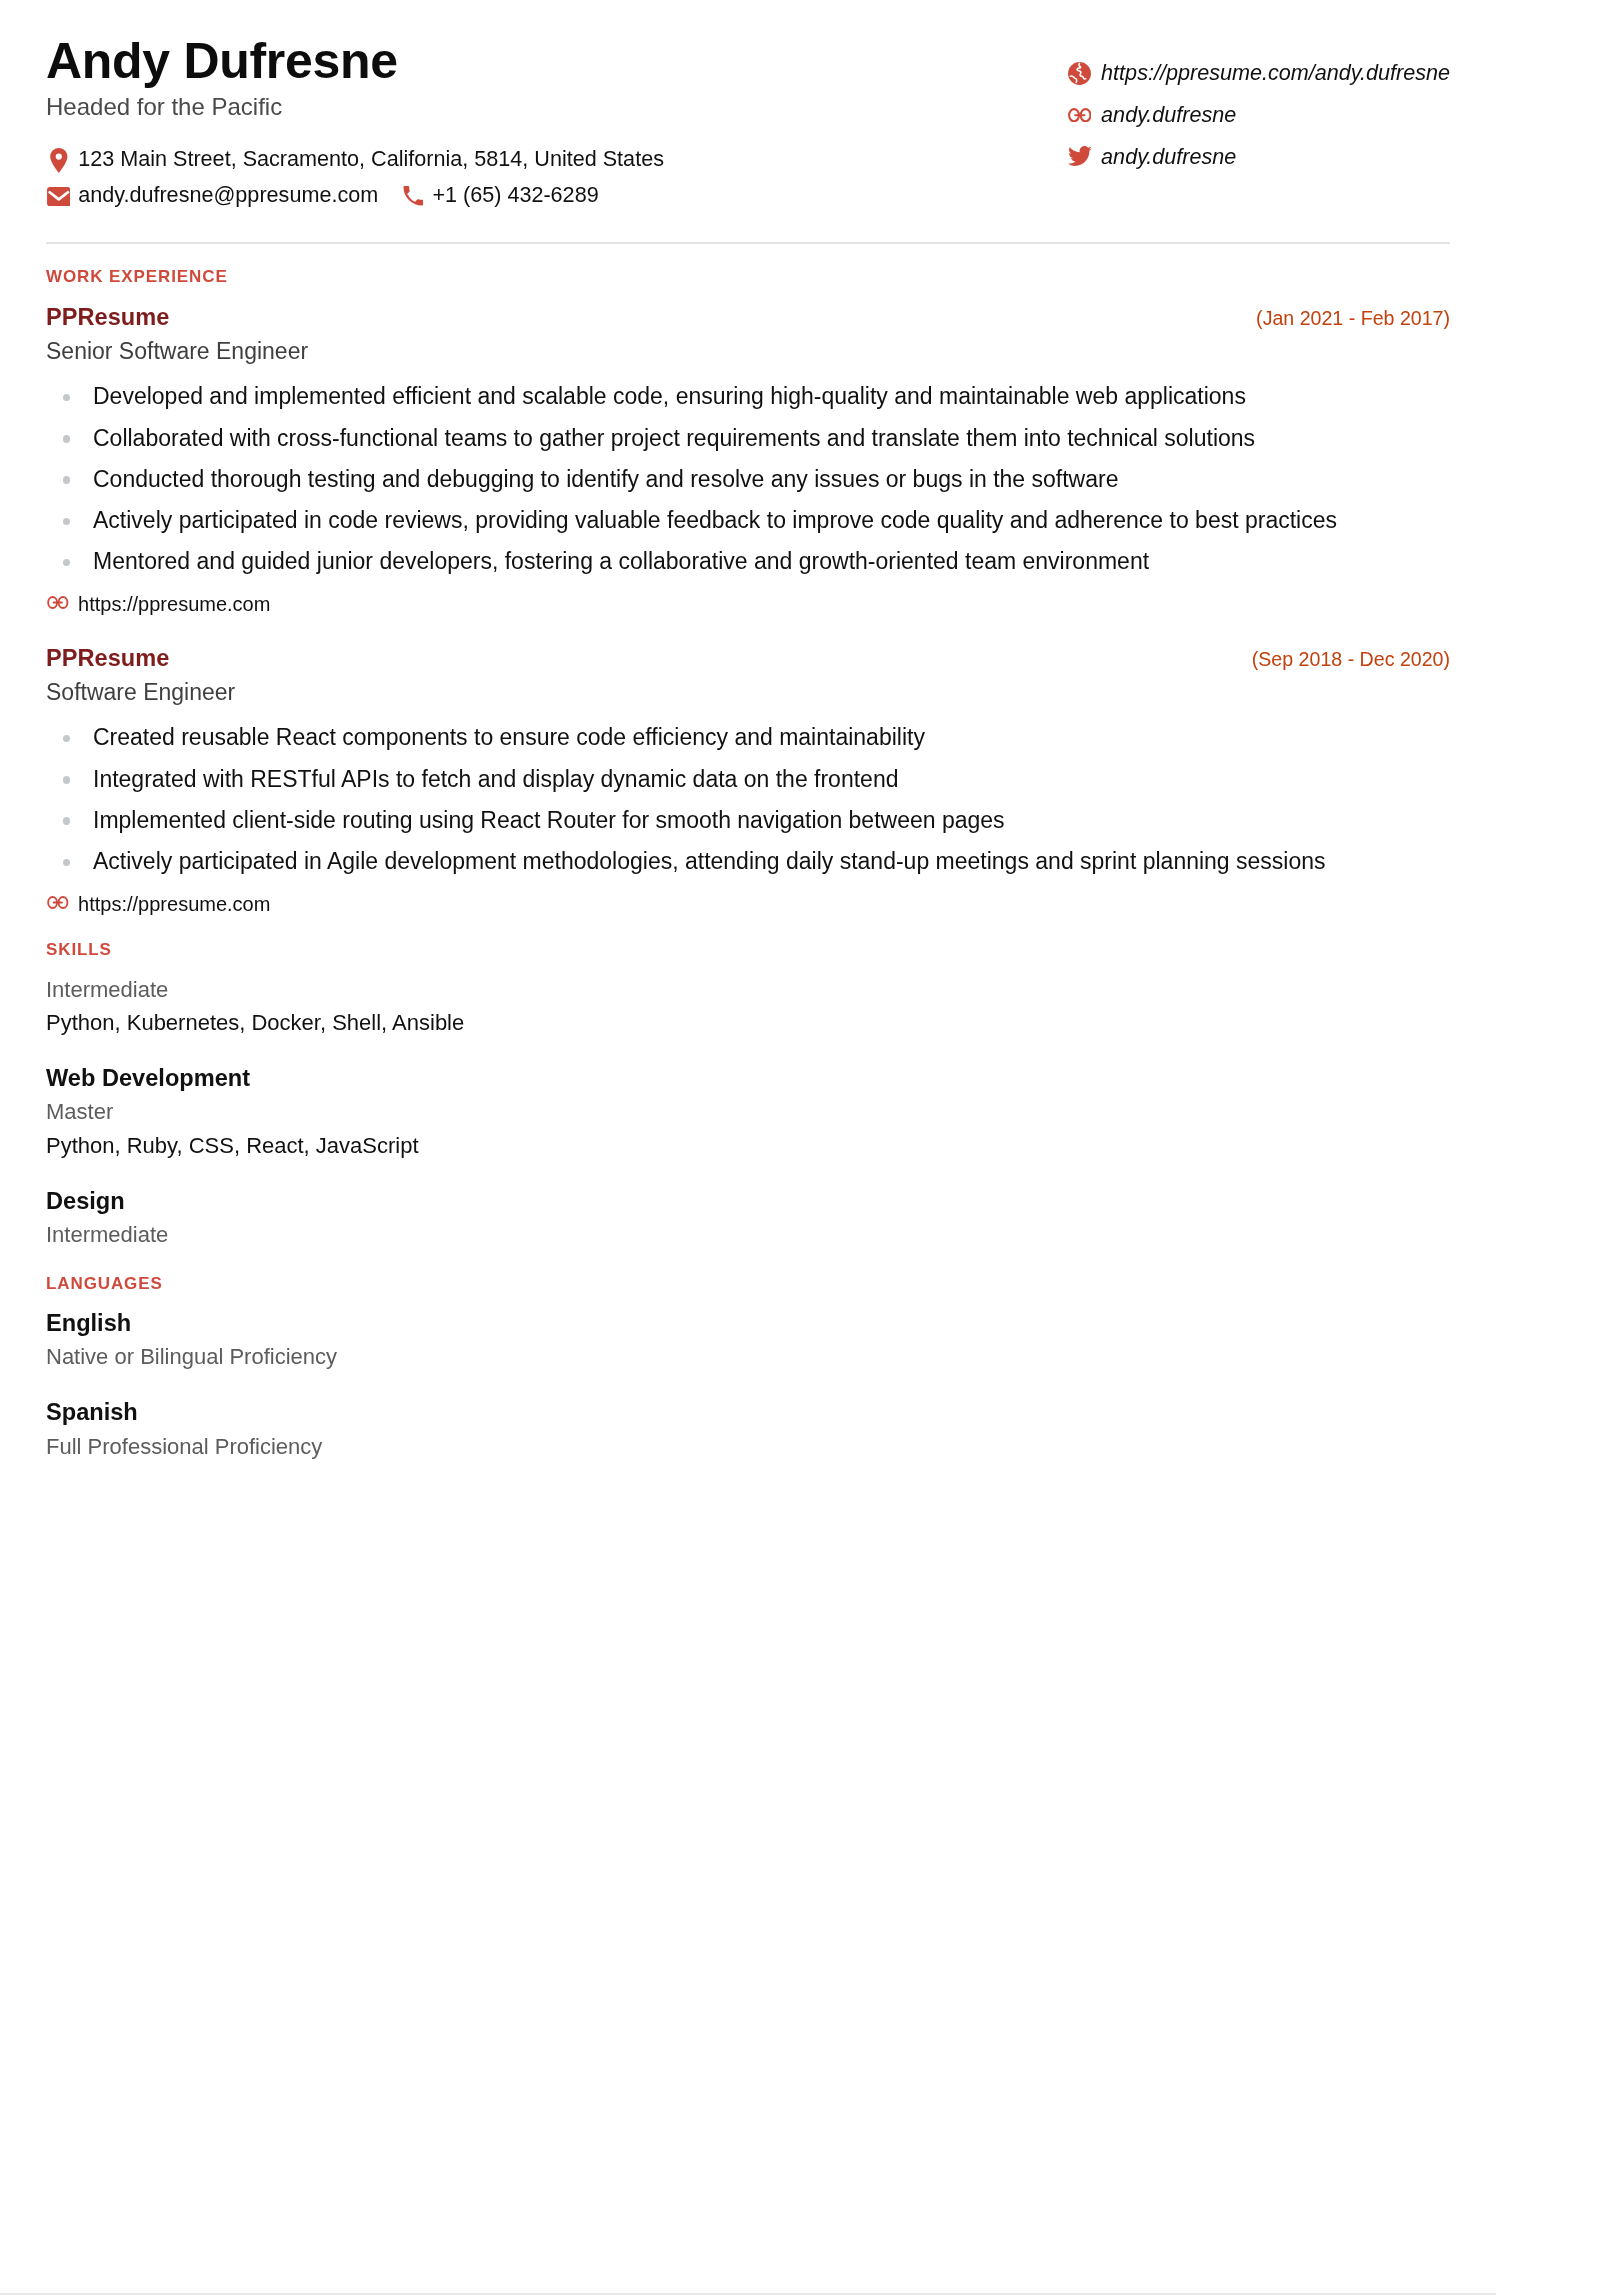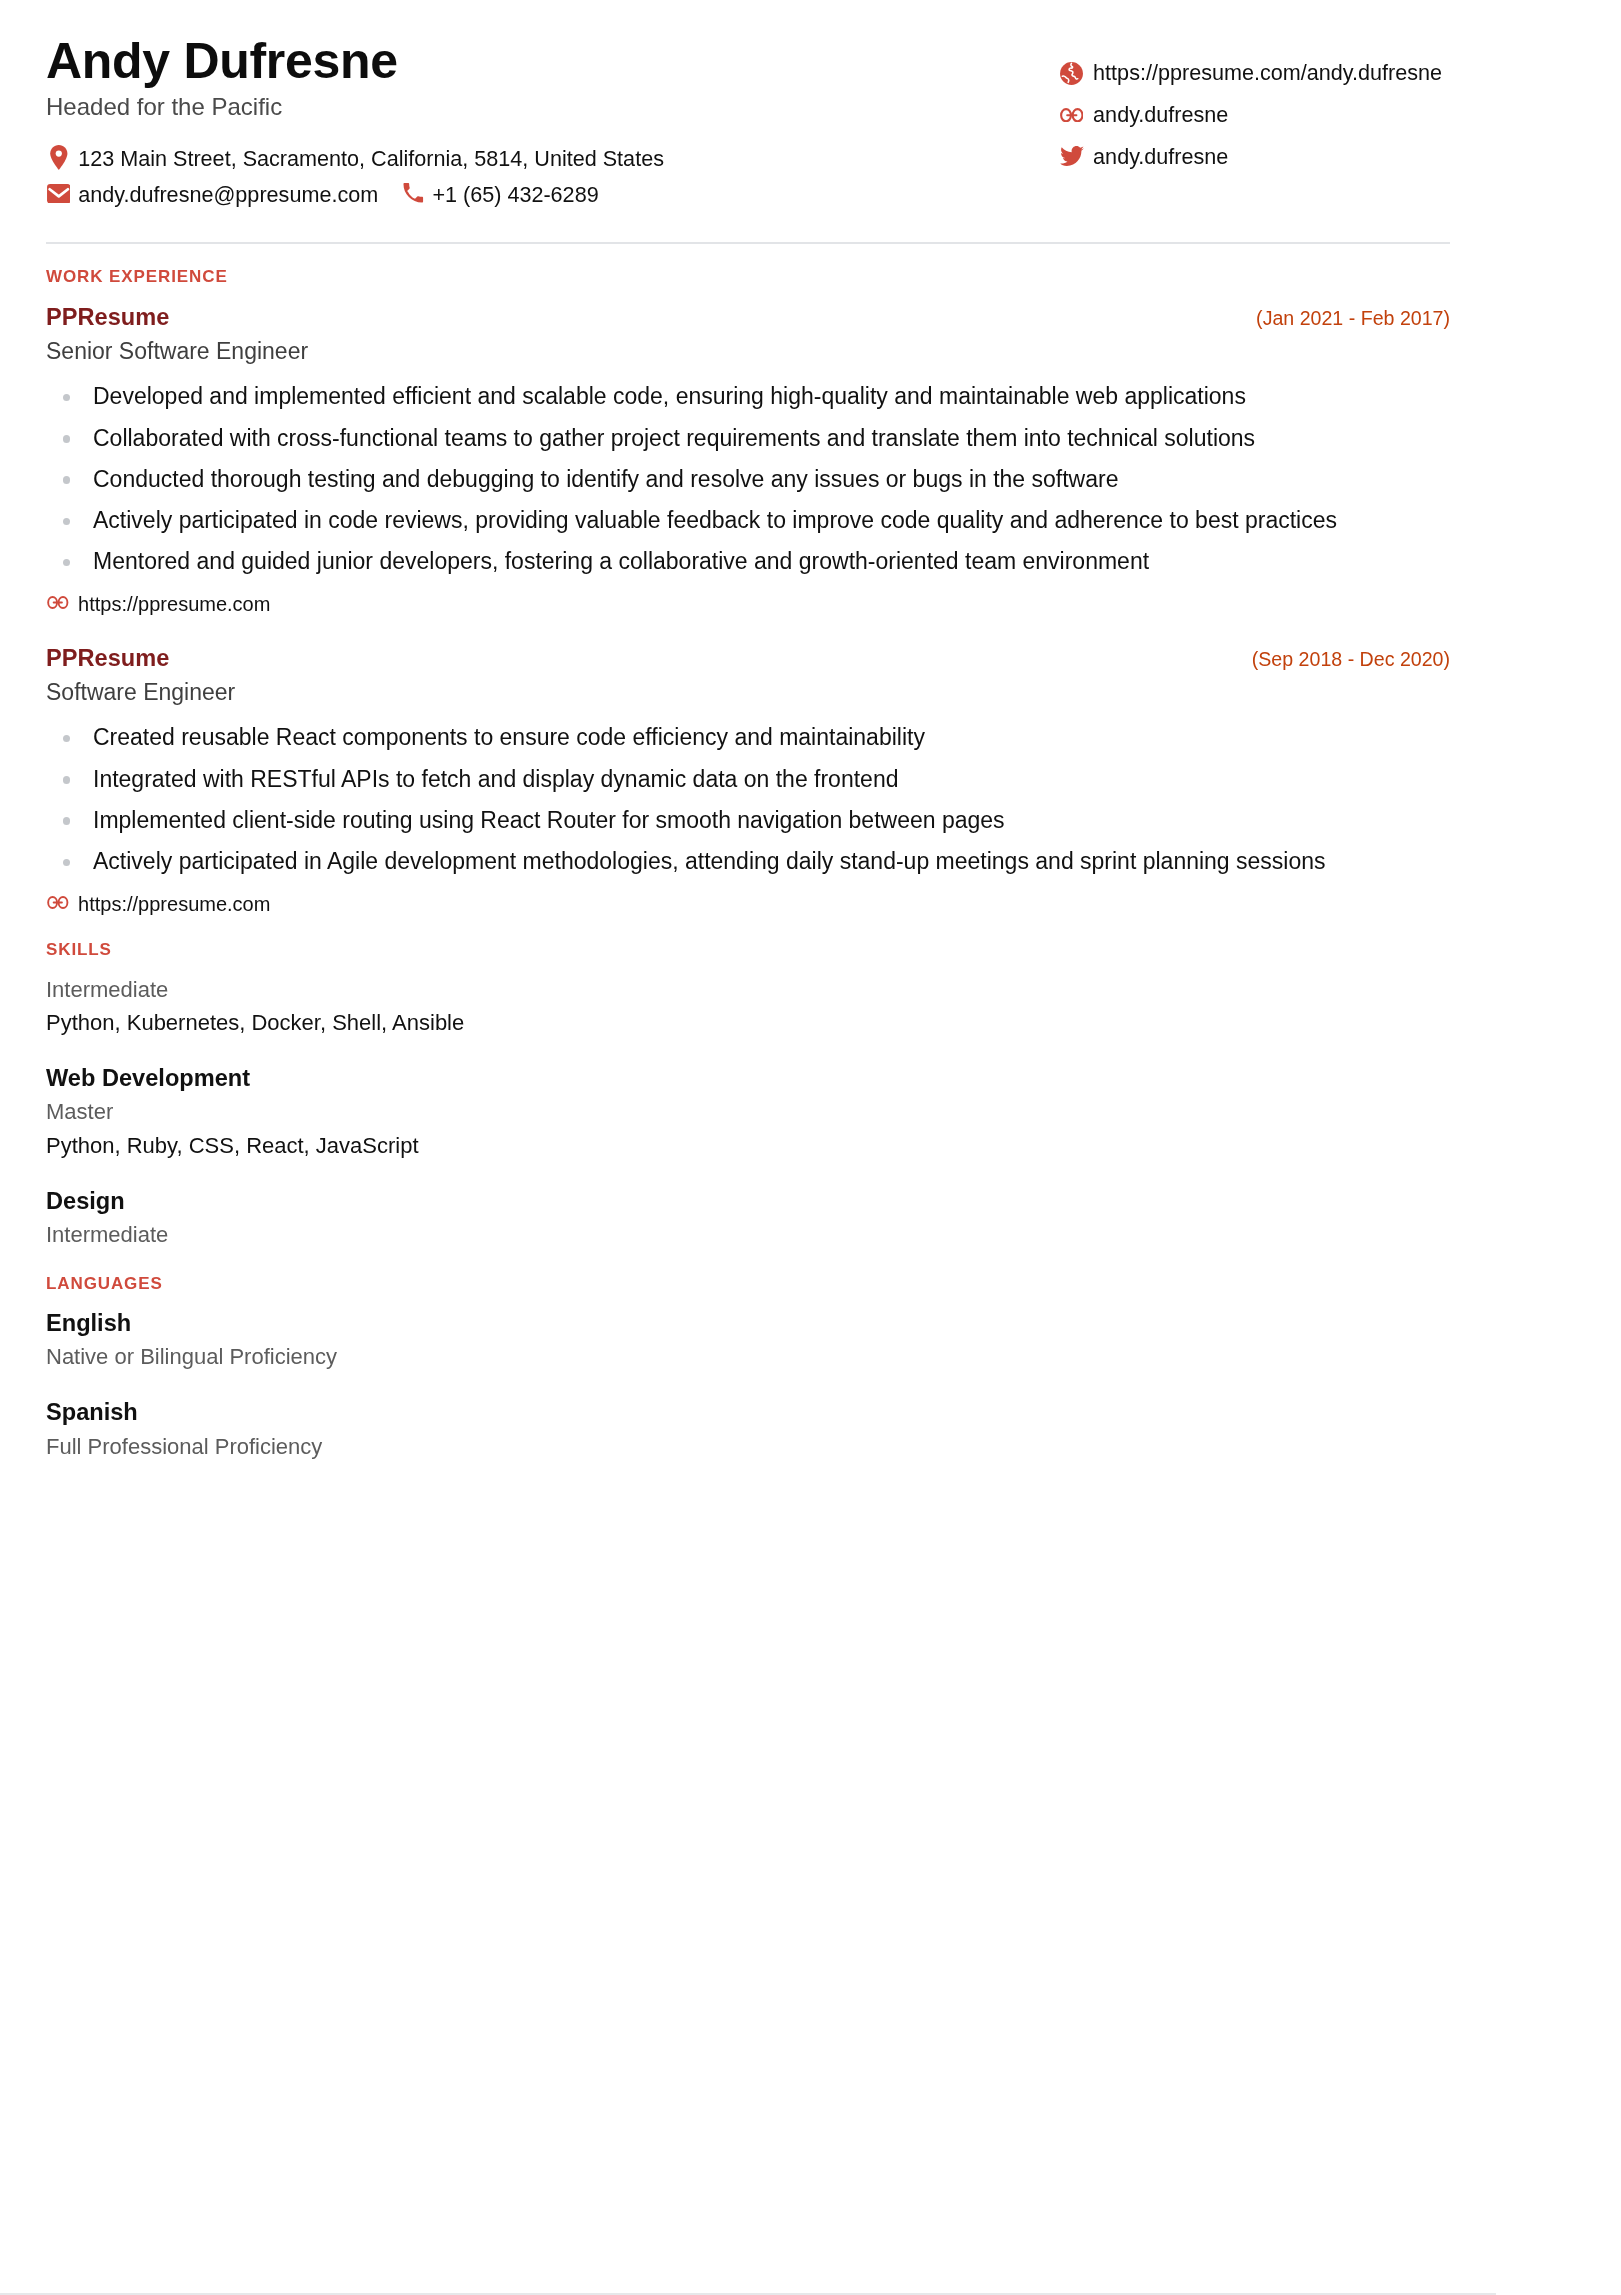--- a/index.html
+++ b/index.html
@@ -36,7 +36,8 @@
   .header-right {
     flex: 0 0 auto;
     padding-top: 25px;
-    margin-right: 8px;
+    margin-right: 0px;
+    font-style: italic;
   }
 
   .name {

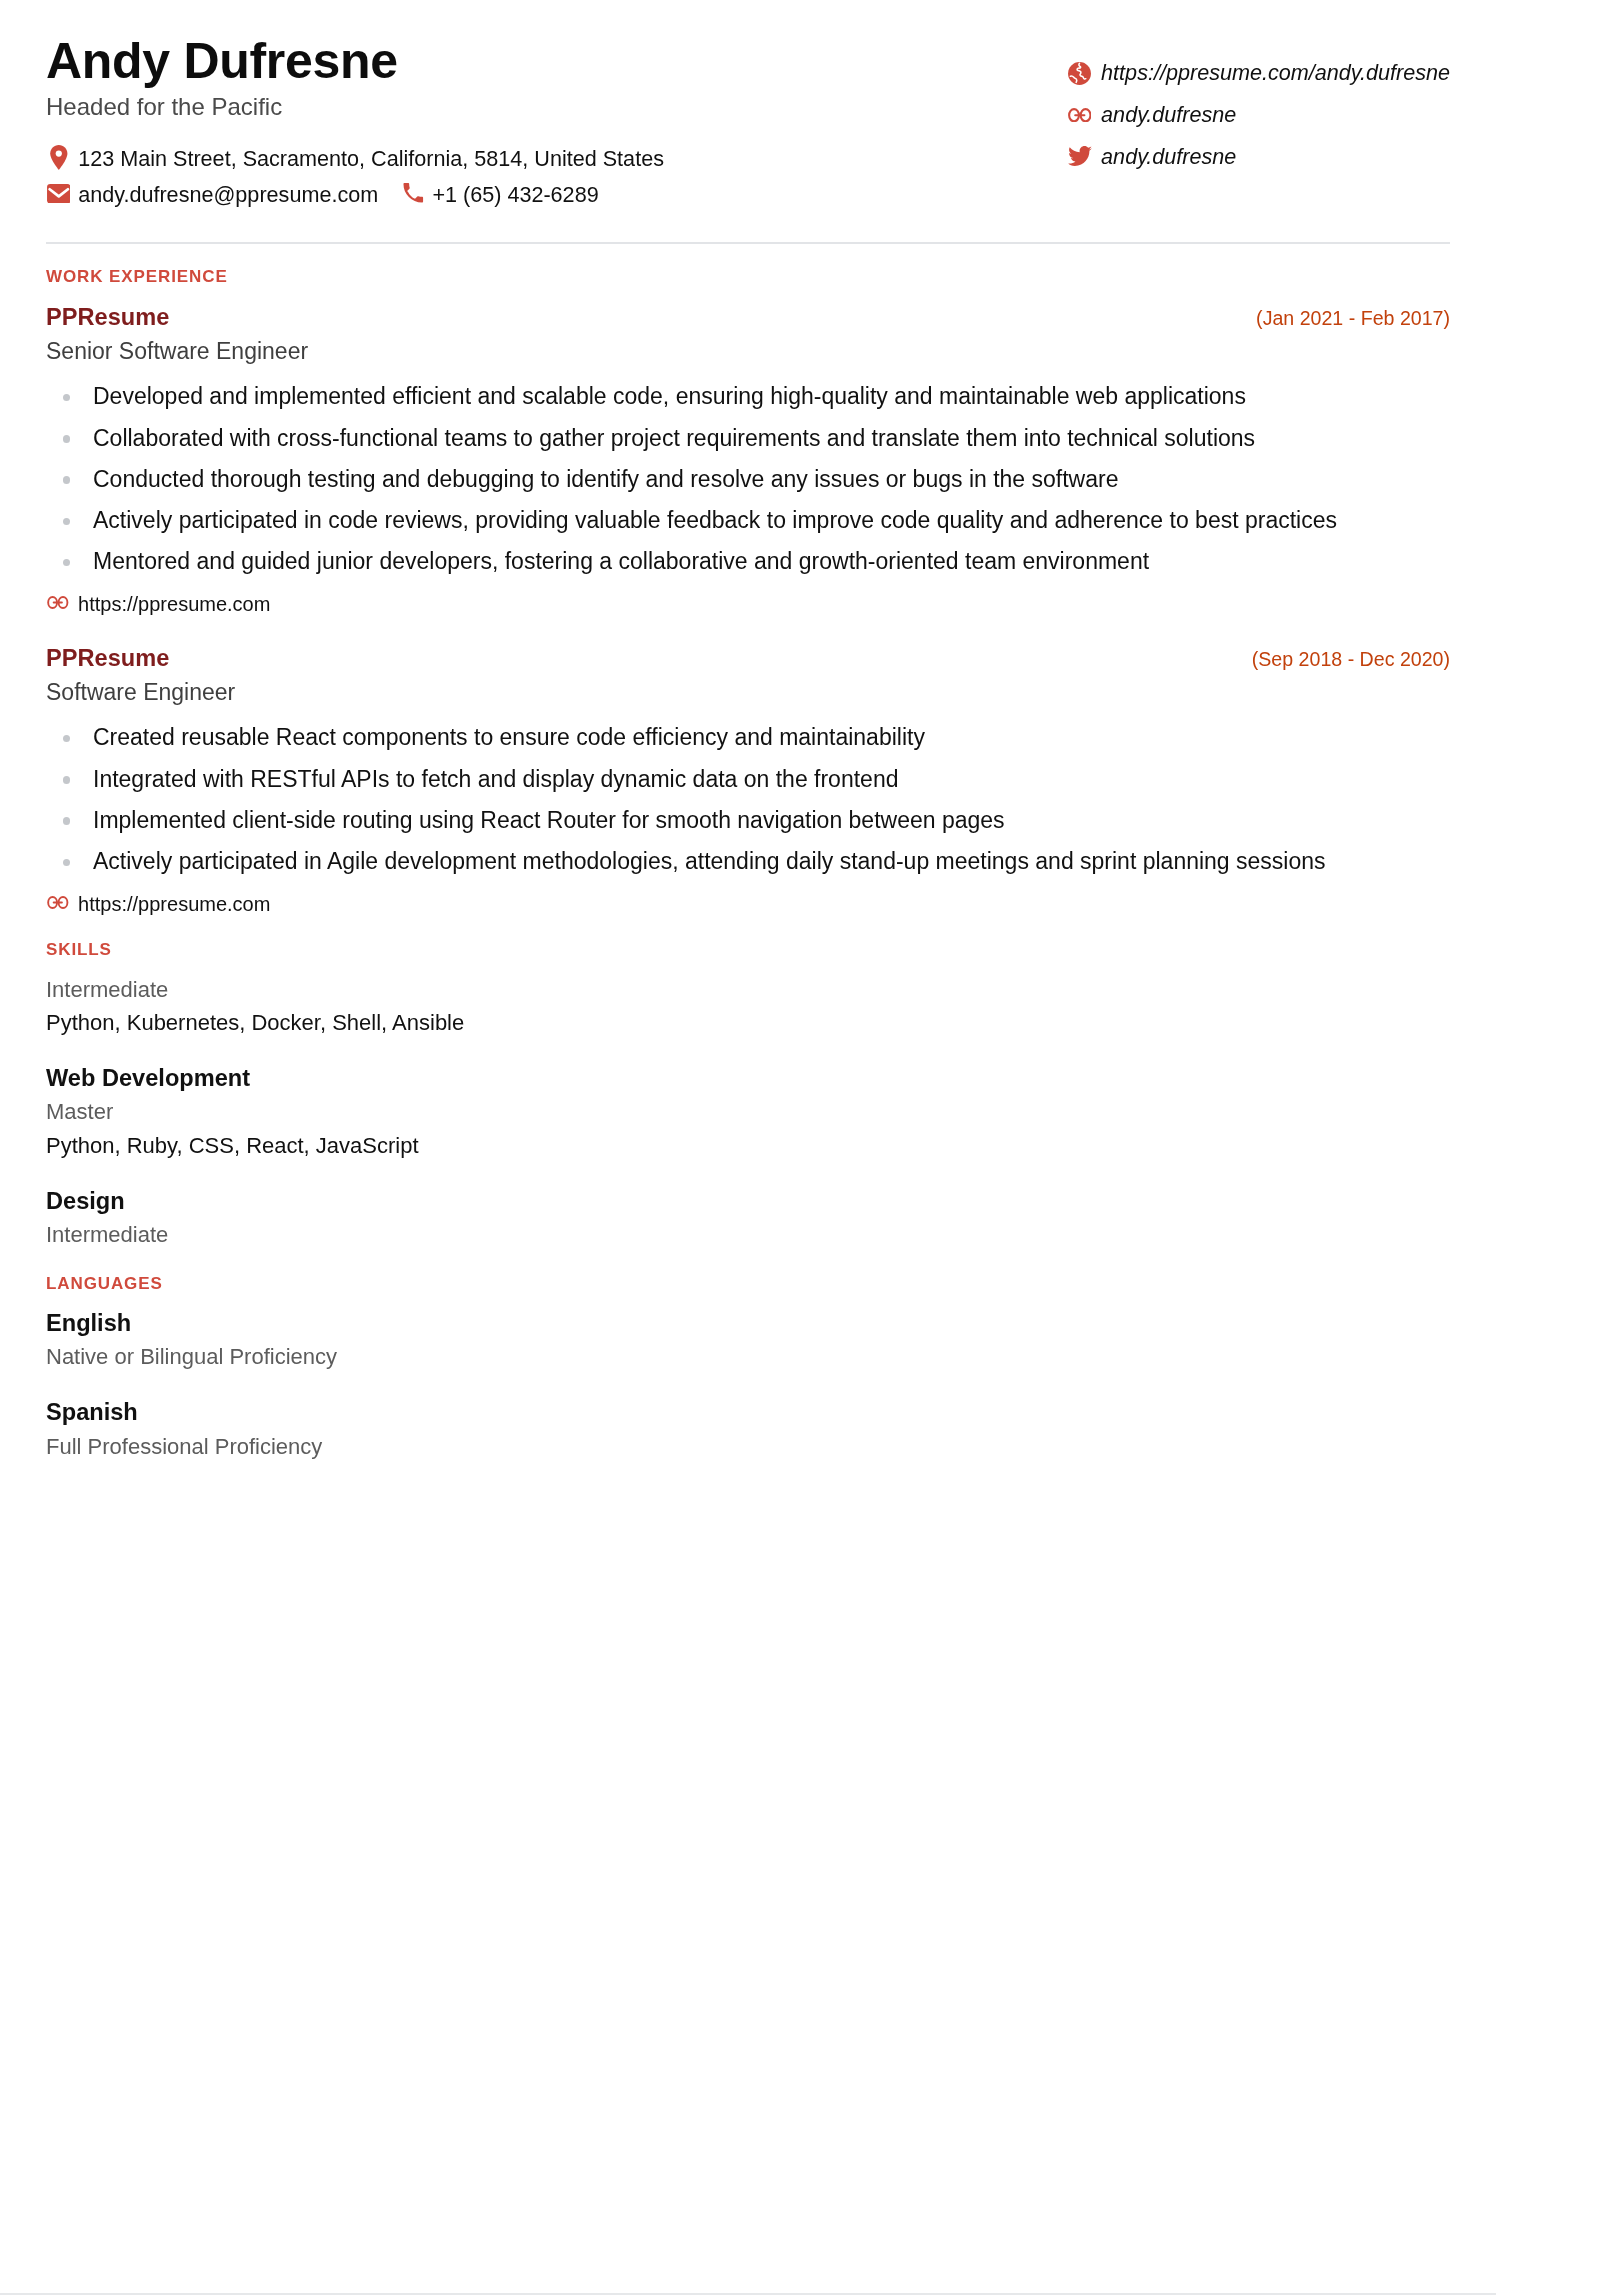--- a/index.html
+++ b/index.html
@@ -65,7 +65,7 @@
   }
   .contact-item {
     display: flex;
-    align-items: flex-start;
+    align-items: flex-end;
     margin-right: 22px;
     font-size: 21.6px;
     color: #111111;

